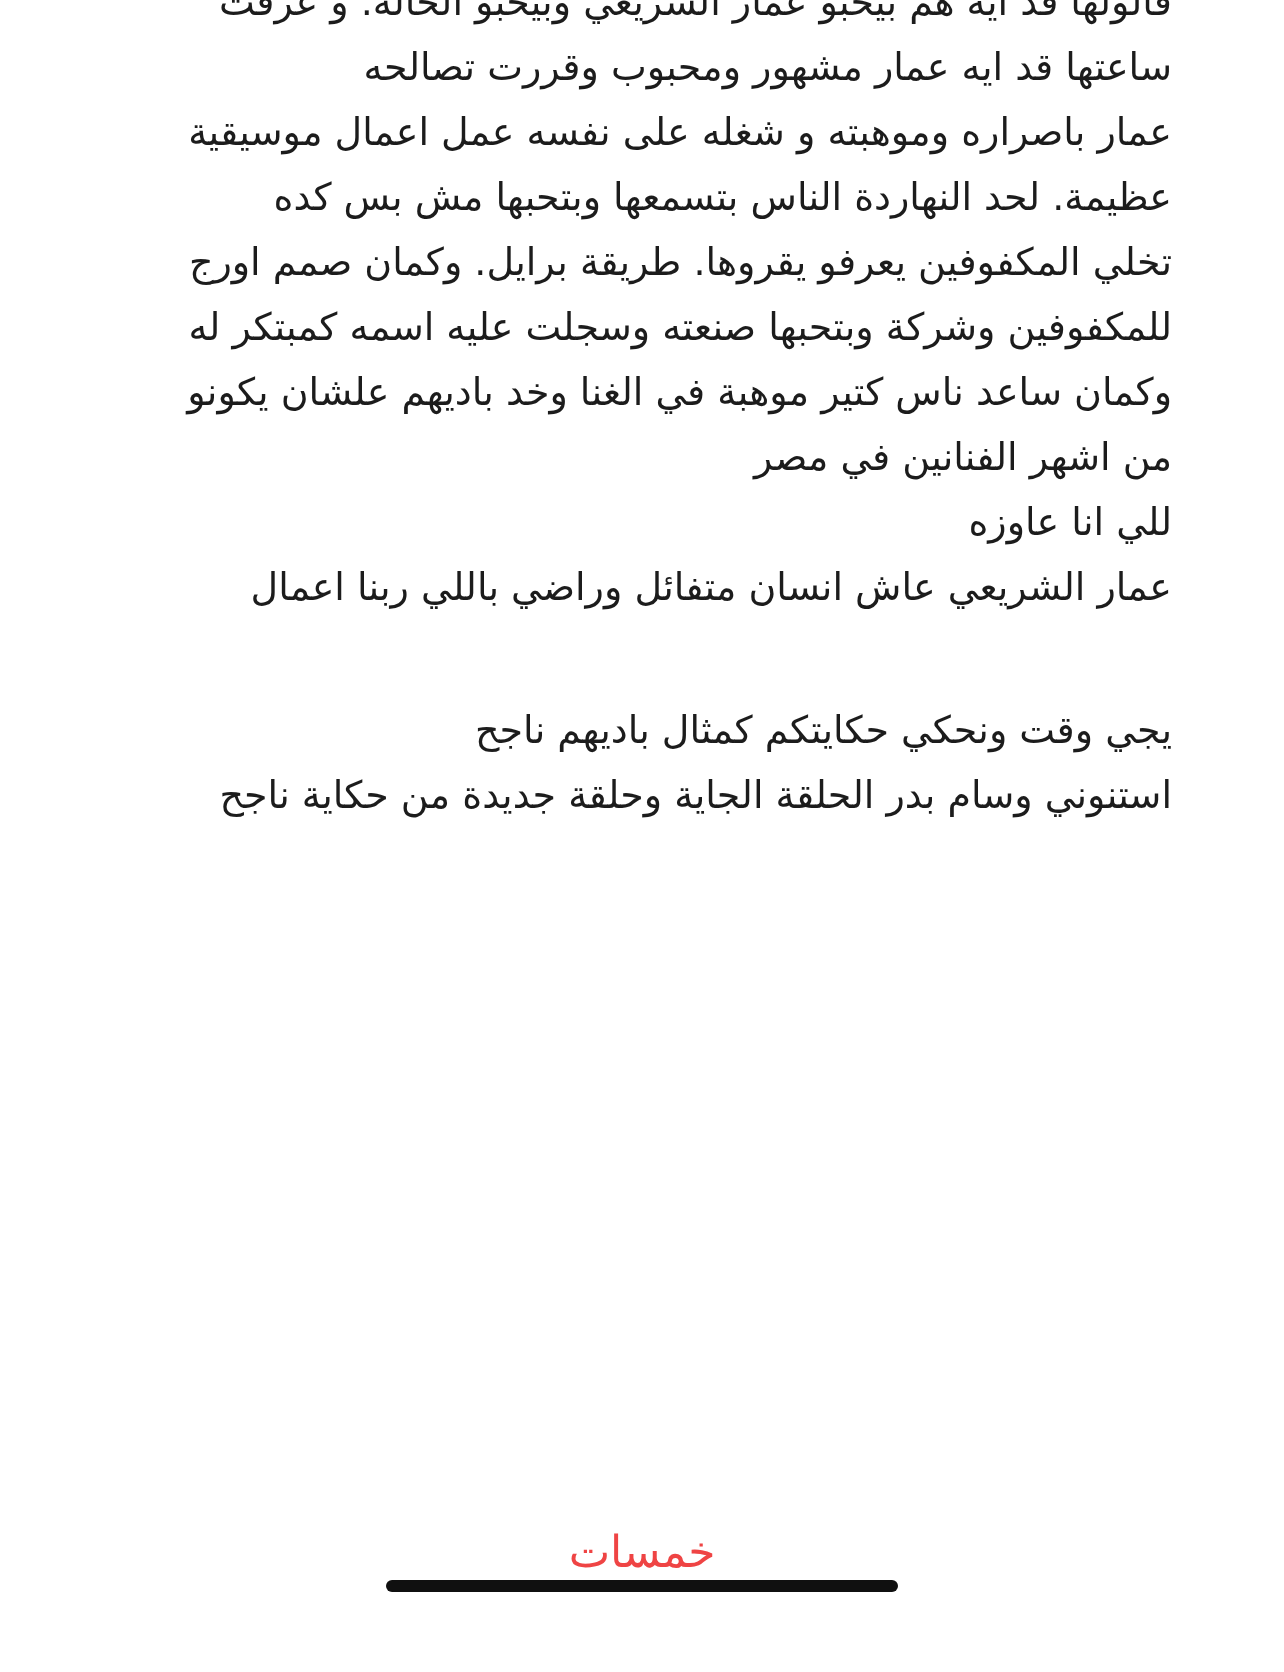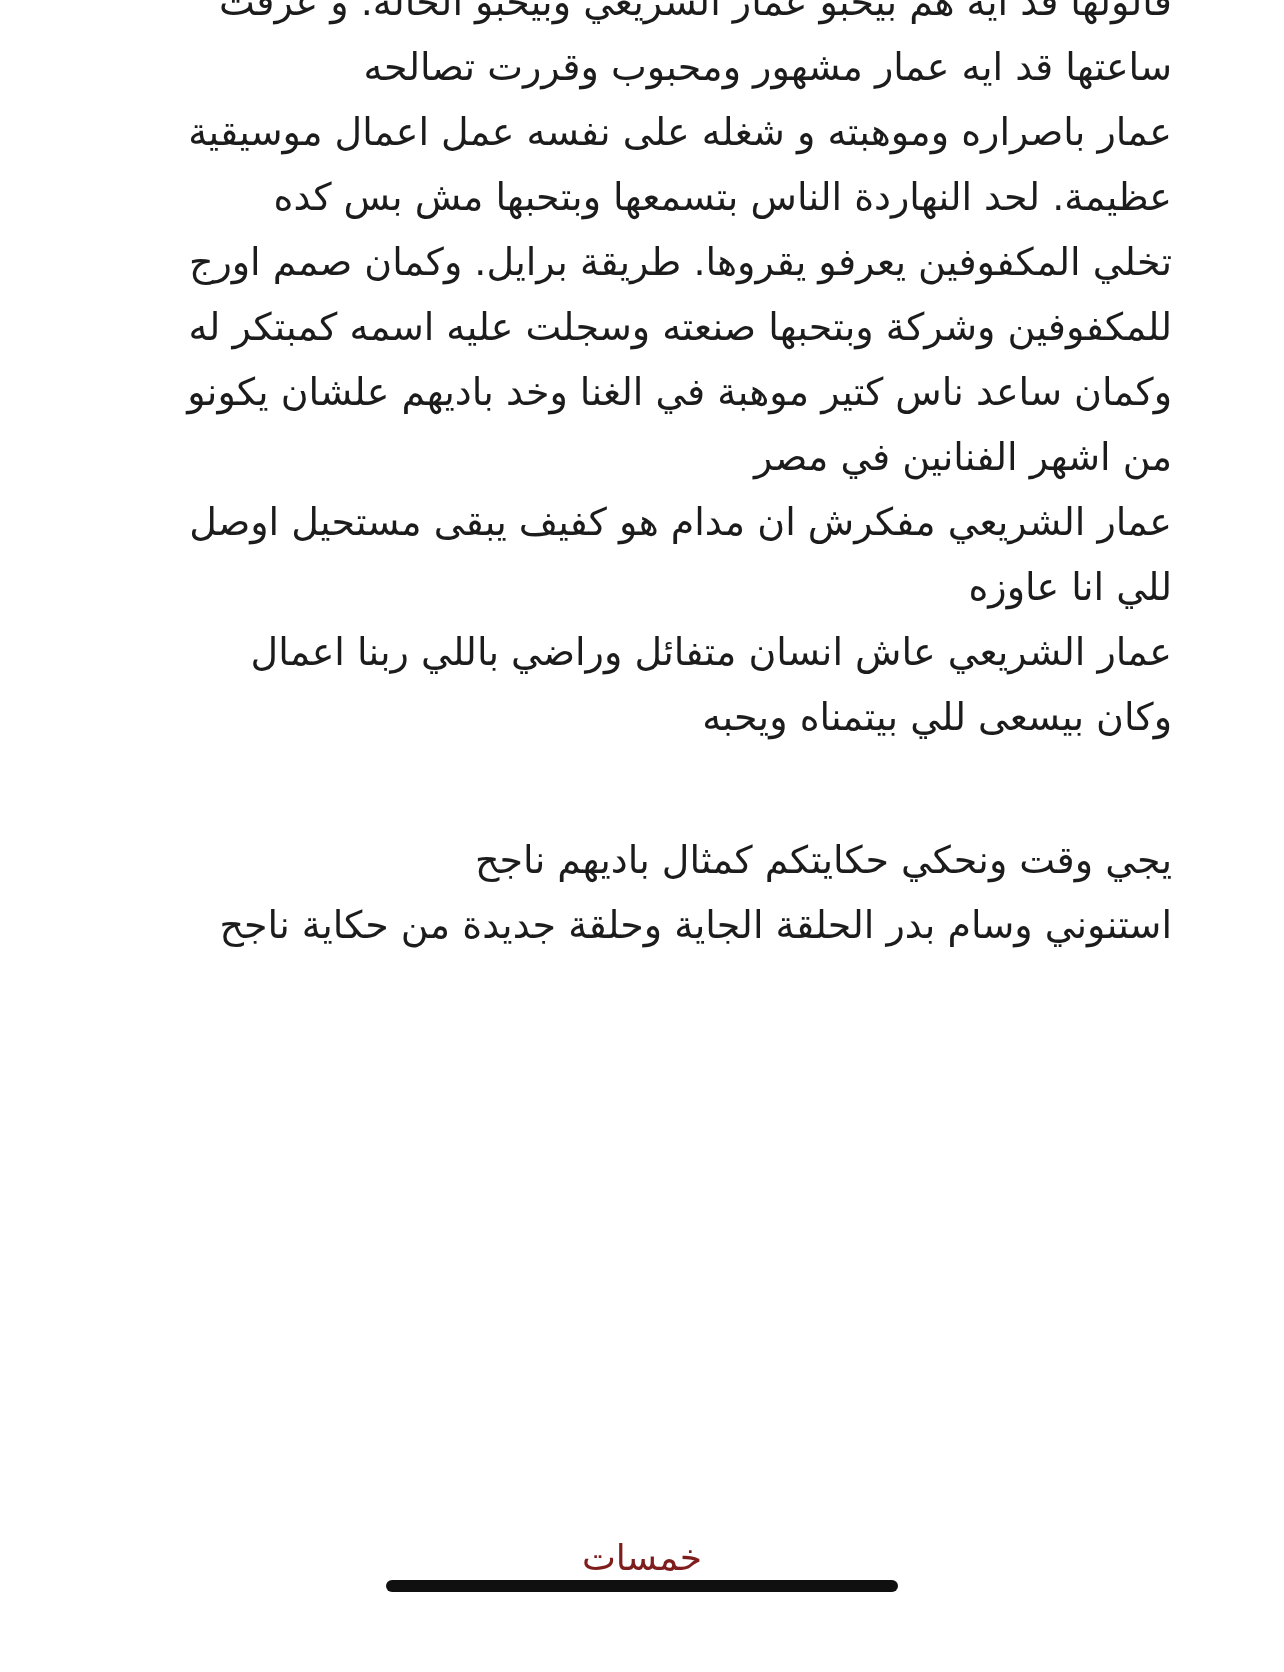--- a/index.html
+++ b/index.html
@@ -72,7 +72,6 @@
     <p class="text-line">للمكفوفين وشركة وبتحبها صنعته وسجلت عليه اسمه كمبتكر له</p>
     <p class="text-line">وكمان ساعد ناس كتير موهبة في الغنا وخد باديهم علشان يكونو</p>
     <p class="text-line">من اشهر الفنانين في مصر</p>
-    <p class="text-line">عمار الشريعي مفكرش ان مدام هو كفيف يبقى مستحيل اوصل</p>
     <p class="text-line">للي انا عاوزه</p>
     <p class="text-line">عمار الشريعي عاش انسان متفائل وراضي باللي ربنا اعمال</p>
     <p class="text-line">وكان بيسعى للي بيتمناه ويحبه</p>

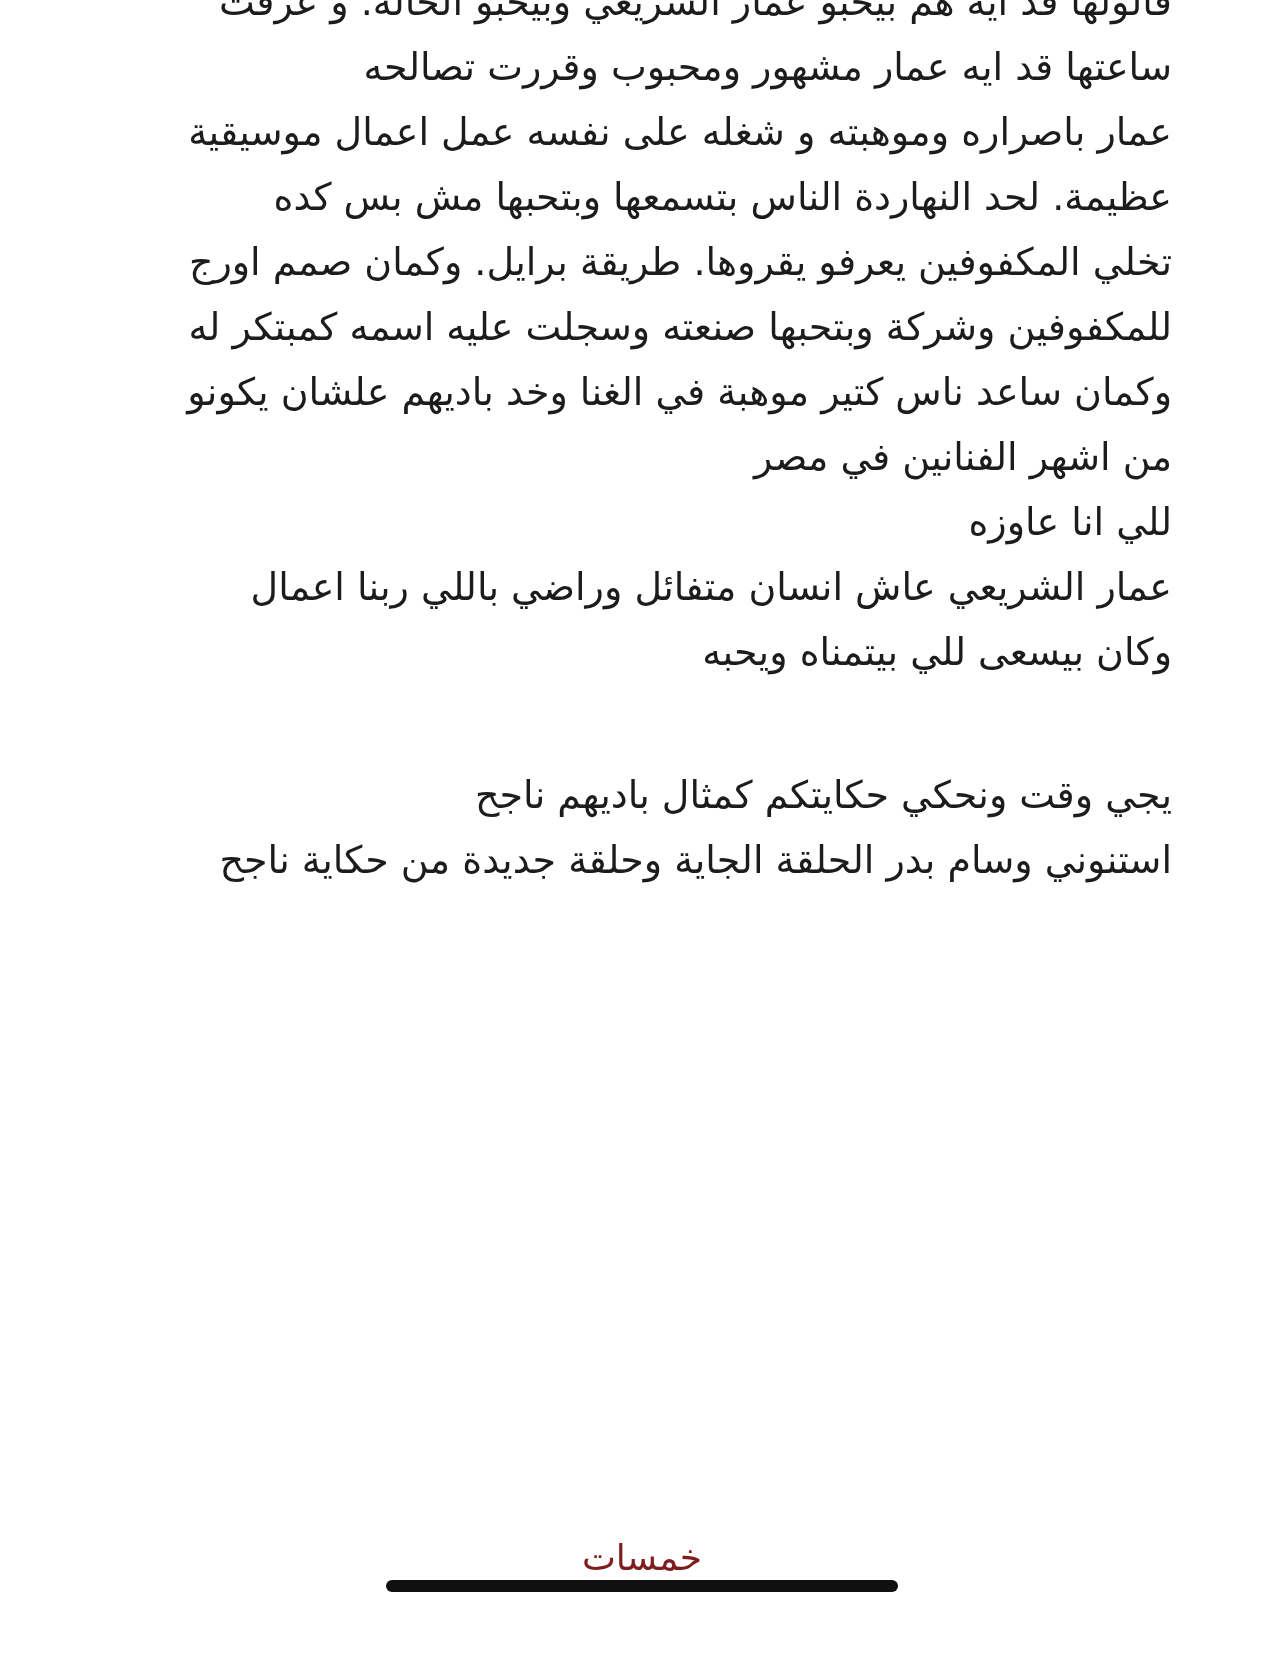--- a/index.html
+++ b/index.html
@@ -74,7 +74,6 @@
     <p class="text-line">من اشهر الفنانين في مصر</p>
     <p class="text-line">للي انا عاوزه</p>
     <p class="text-line">عمار الشريعي عاش انسان متفائل وراضي باللي ربنا اعمال</p>
-    <p class="text-line">وكان بيسعى للي بيتمناه ويحبه</p>
 
     <div class="para-gap"></div>
 

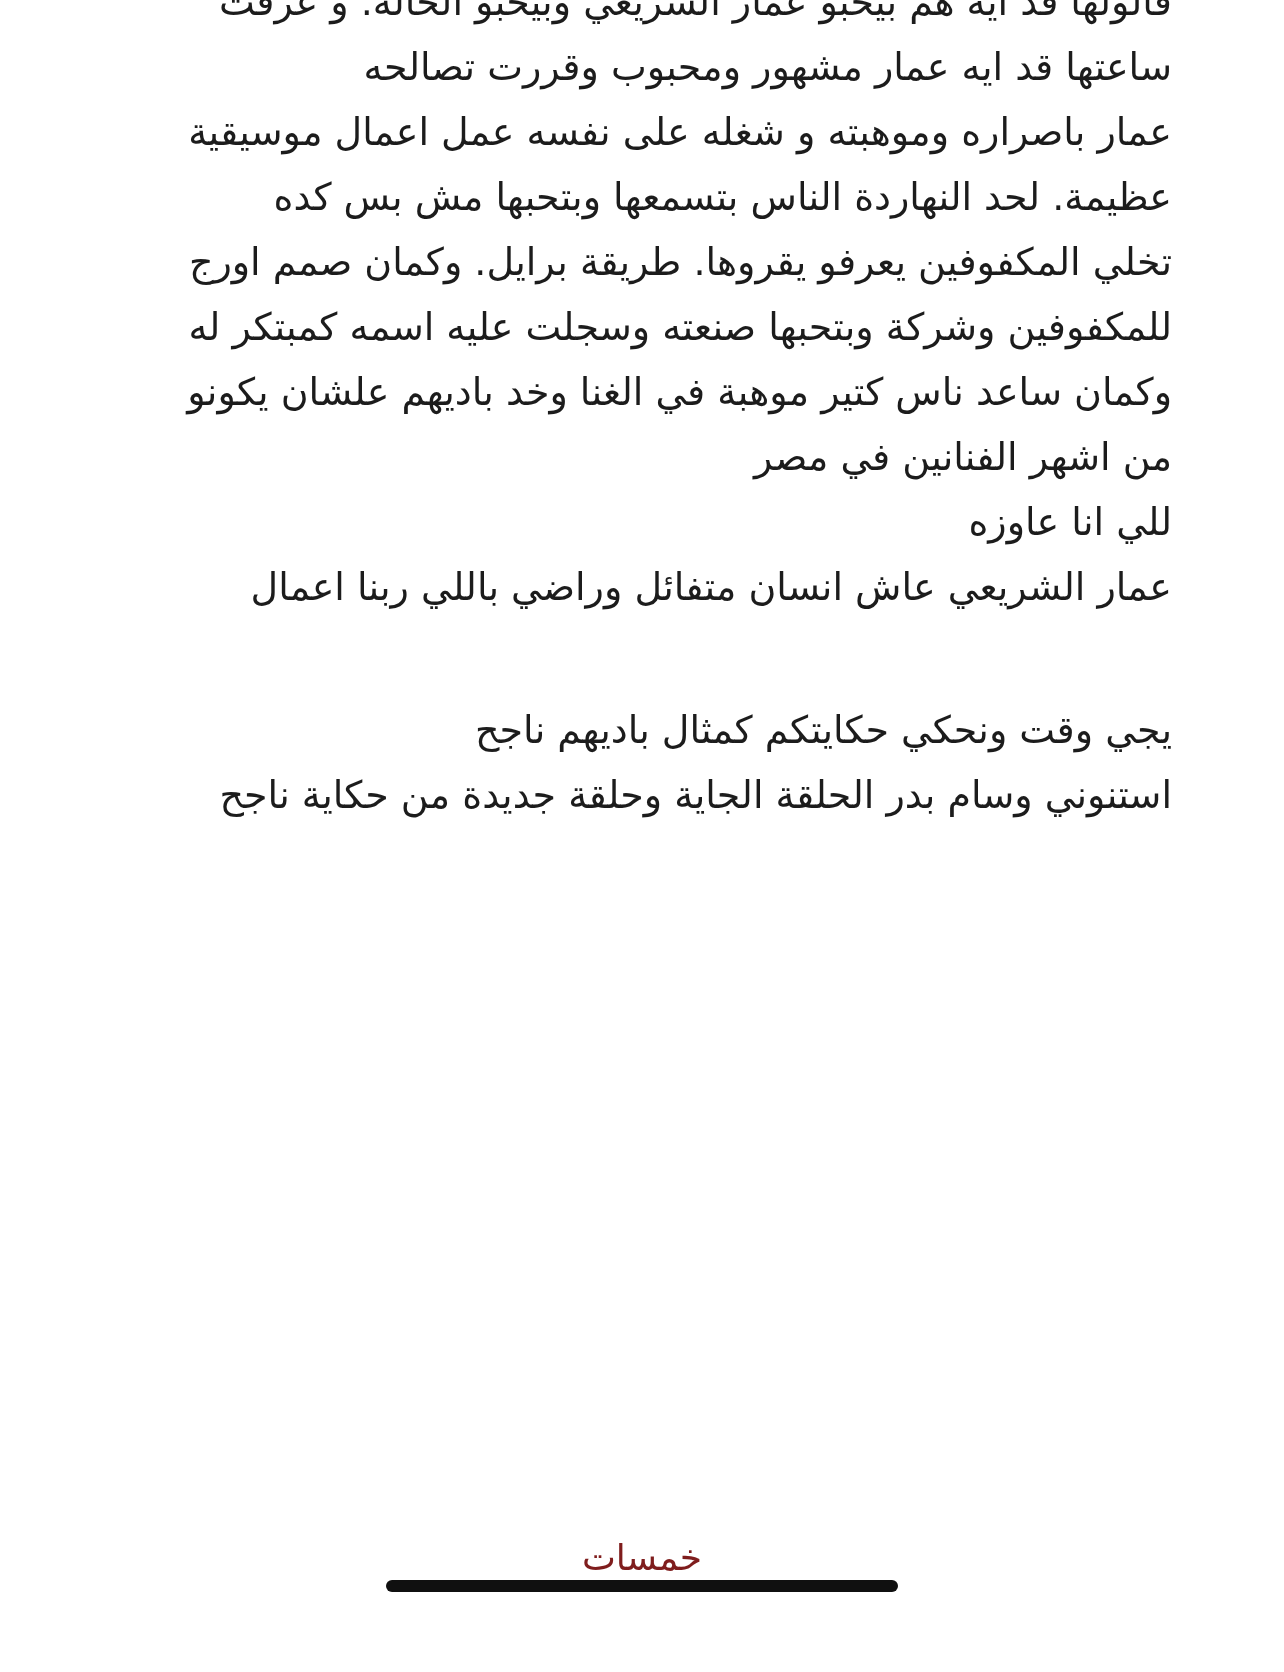--- a/index.html
+++ b/index.html
@@ -43,9 +43,10 @@
     left: 0;
     right: 0;
     text-align: center;
-    color: #7f1d1d;
-    font-size: 36px;
+    color: #ef4444;
+    font-size: 44px;
     direction: rtl;
+    font-family: Liberation Serif, serif;
   }
   .home-indicator {
     position: absolute;

